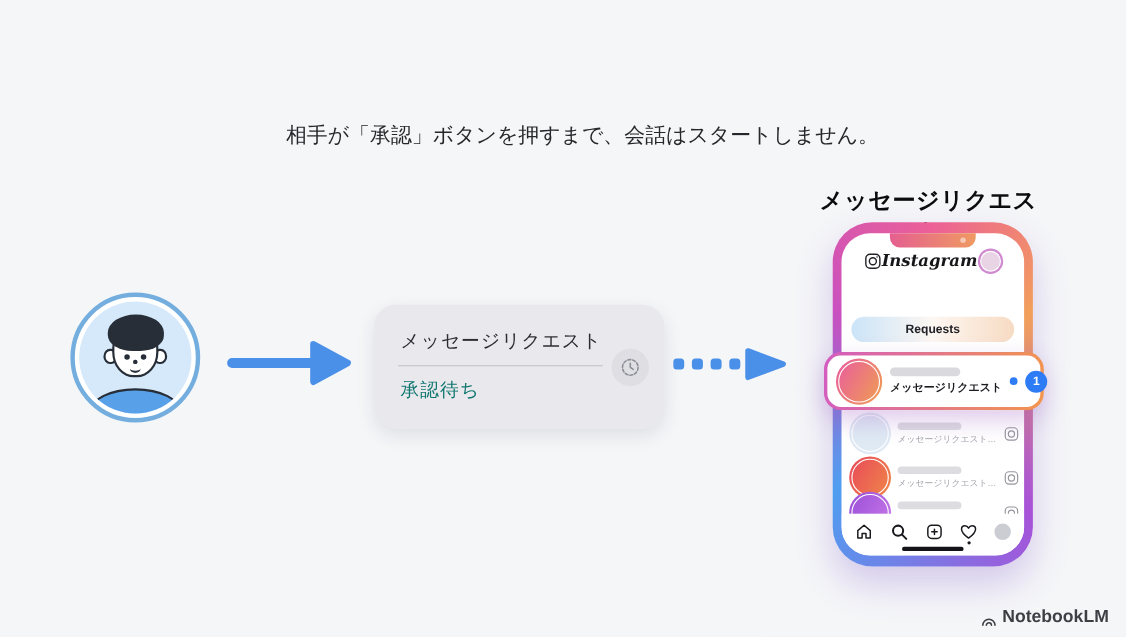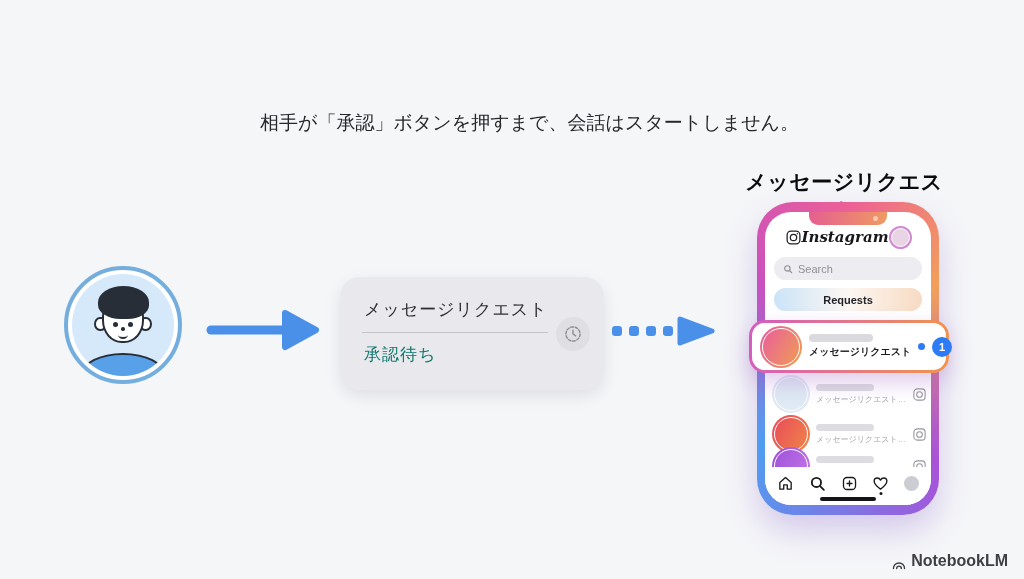--- a/index.html
+++ b/index.html
@@ -175,15 +175,6 @@
         </span>
       </div>
 
-      <div class="ig-search">
-        <span style="display:flex;">
-          <svg width="10" height="10" viewBox="0 0 24 24" fill="none" stroke="currentColor" stroke-width="2.6" stroke-linecap="round">
-            <circle cx="10.5" cy="10.5" r="6.5"></circle>
-              <line x1="15.6" y1="15.6" x2="21" y2="21"></line>
-          </svg>
-        </span>
-        <span>Search</span>
-      </div>
 
       <div class="ig-requests">Requests</div>
 

